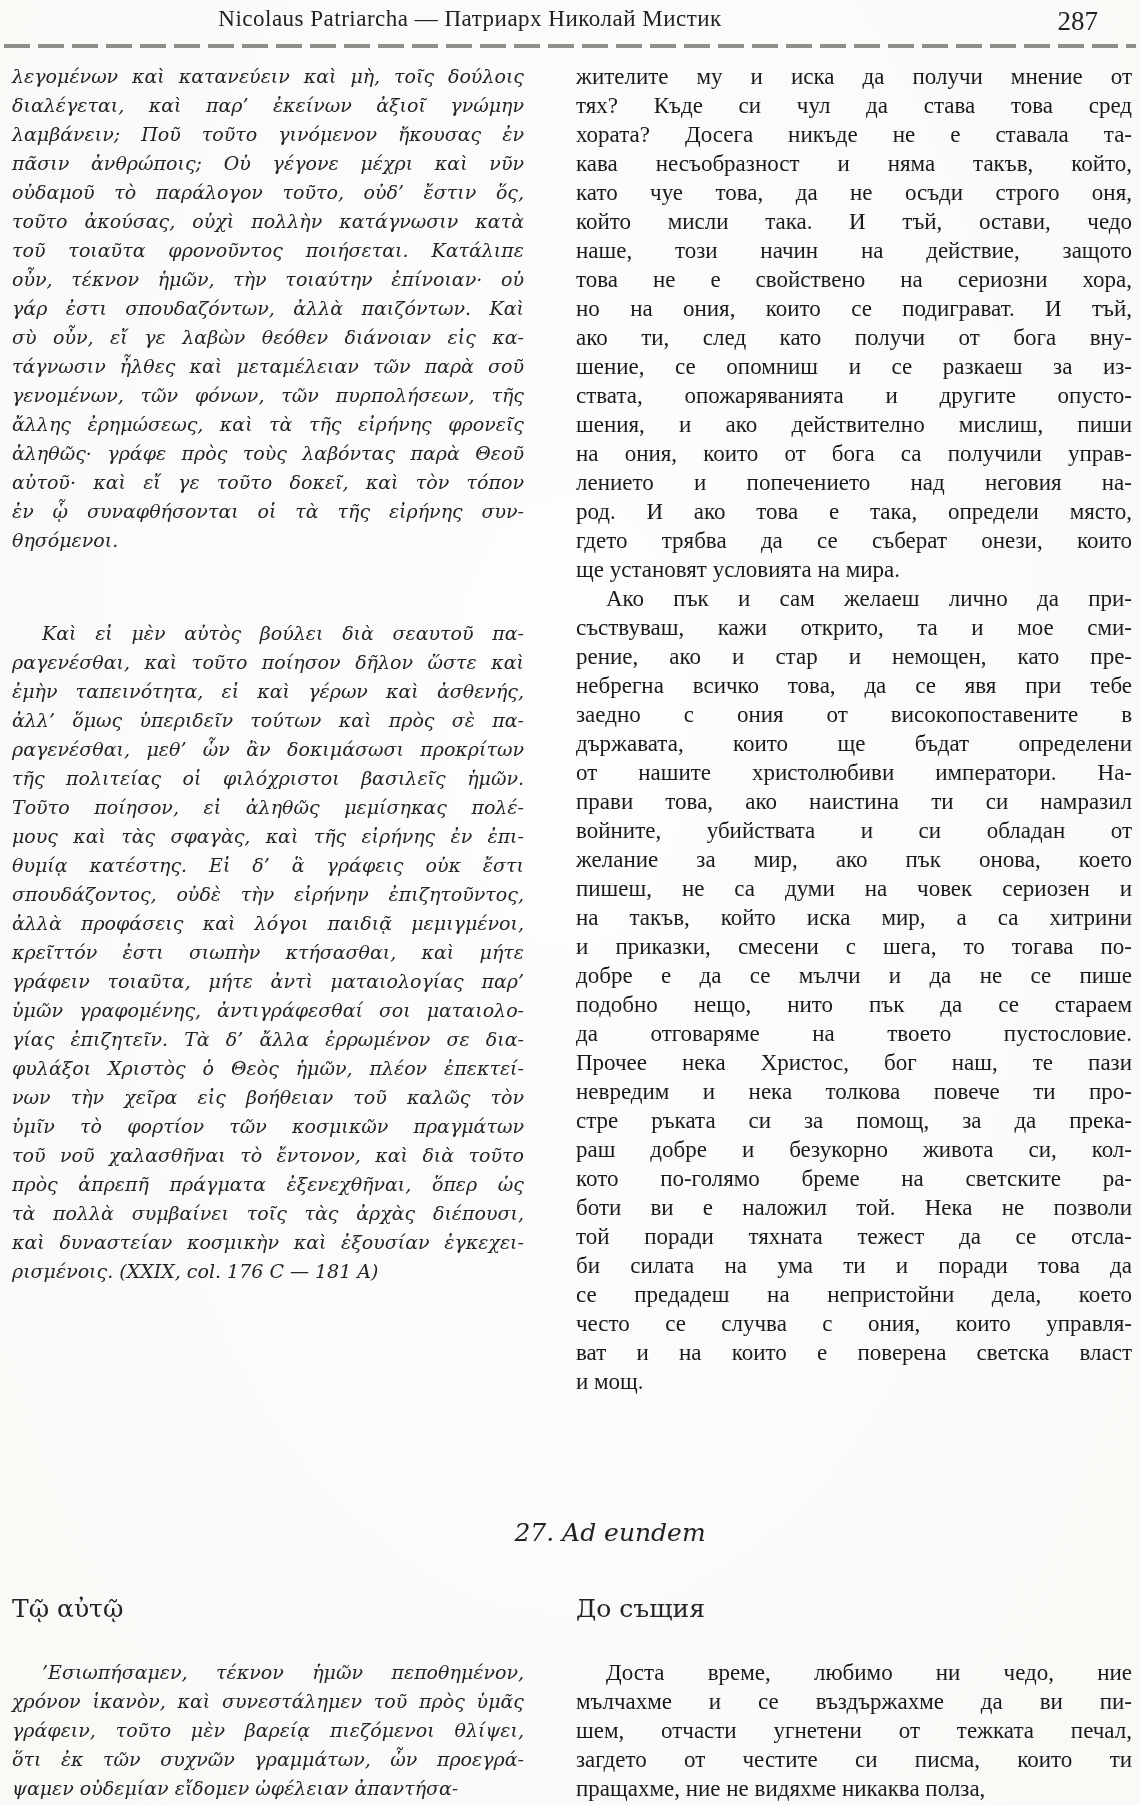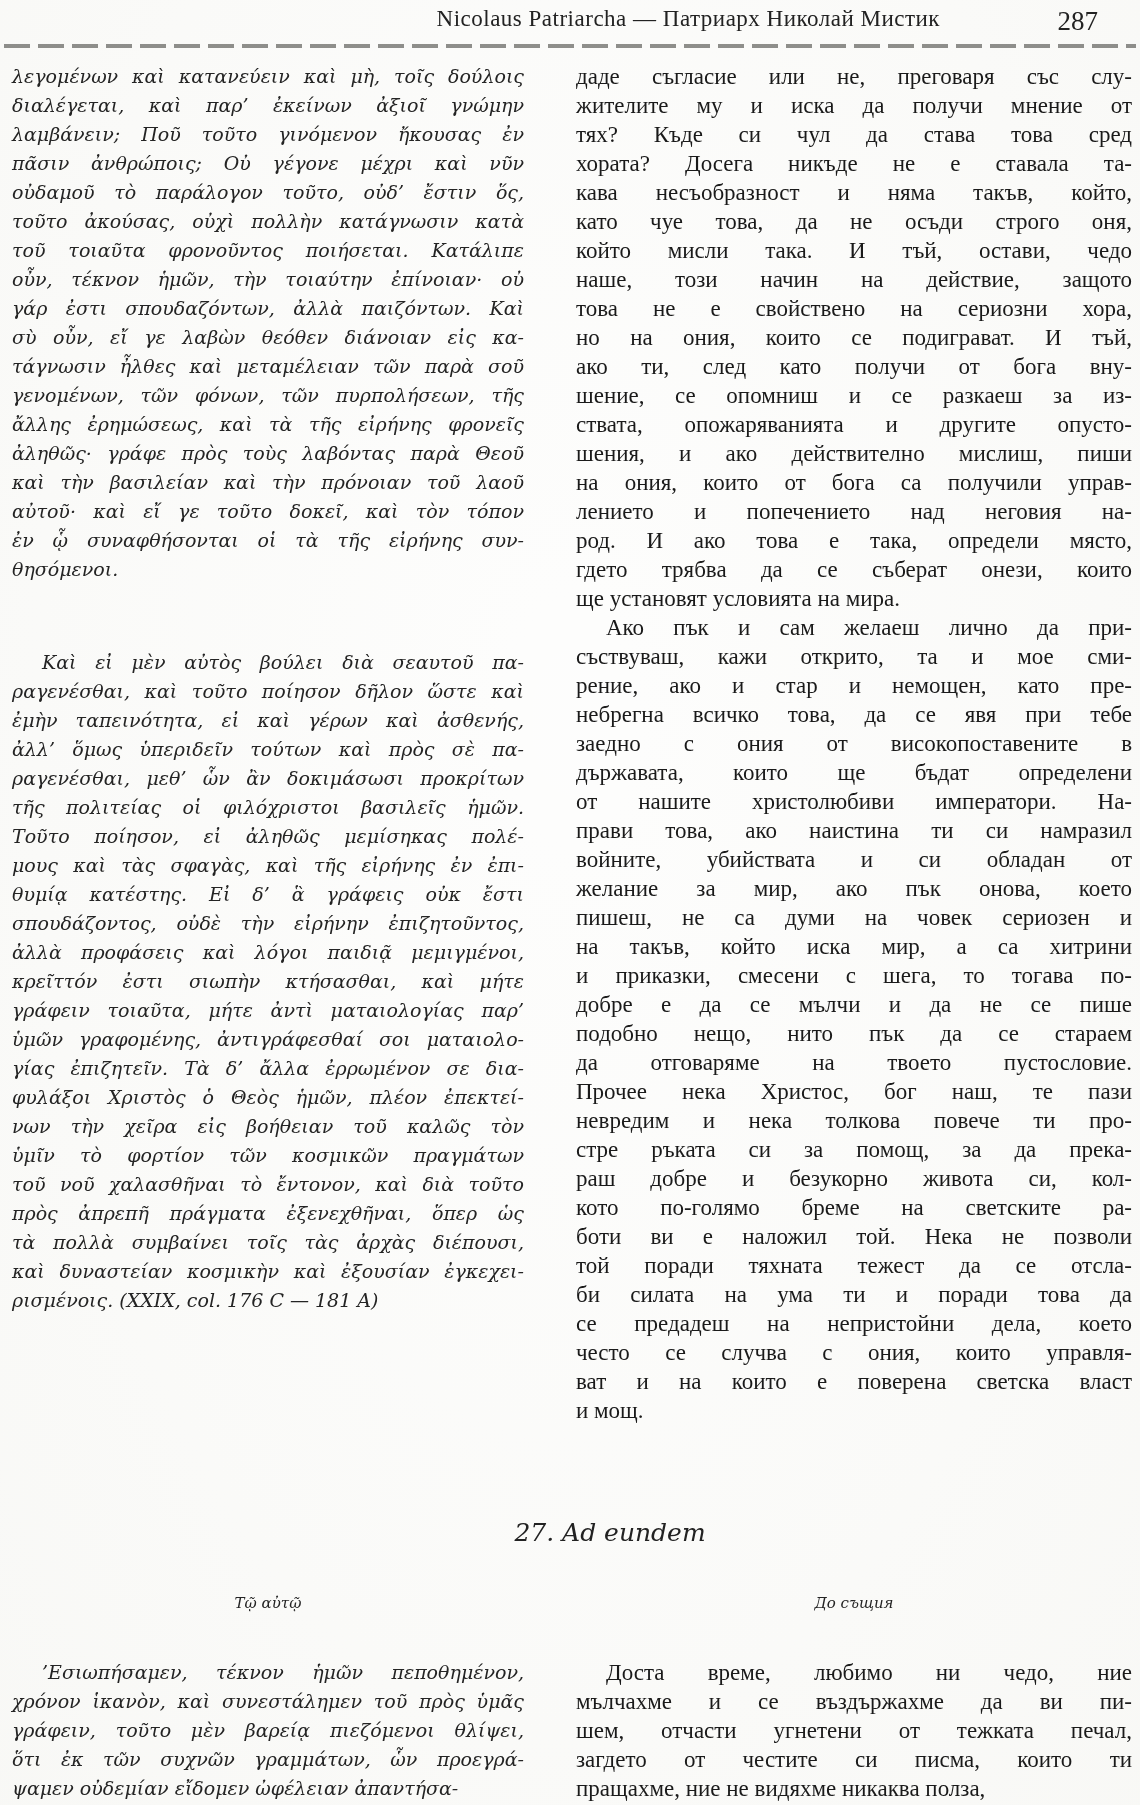--- a/index.html
+++ b/index.html
@@ -22,7 +22,7 @@
   }
   .header-title{
     position:absolute;left:0;right:200px;top:0;
-    text-align:right;
+    text-align:center;
     font-size:23px;letter-spacing:0.5px;
     color:#222;
     font-family:"Liberation Serif", serif;

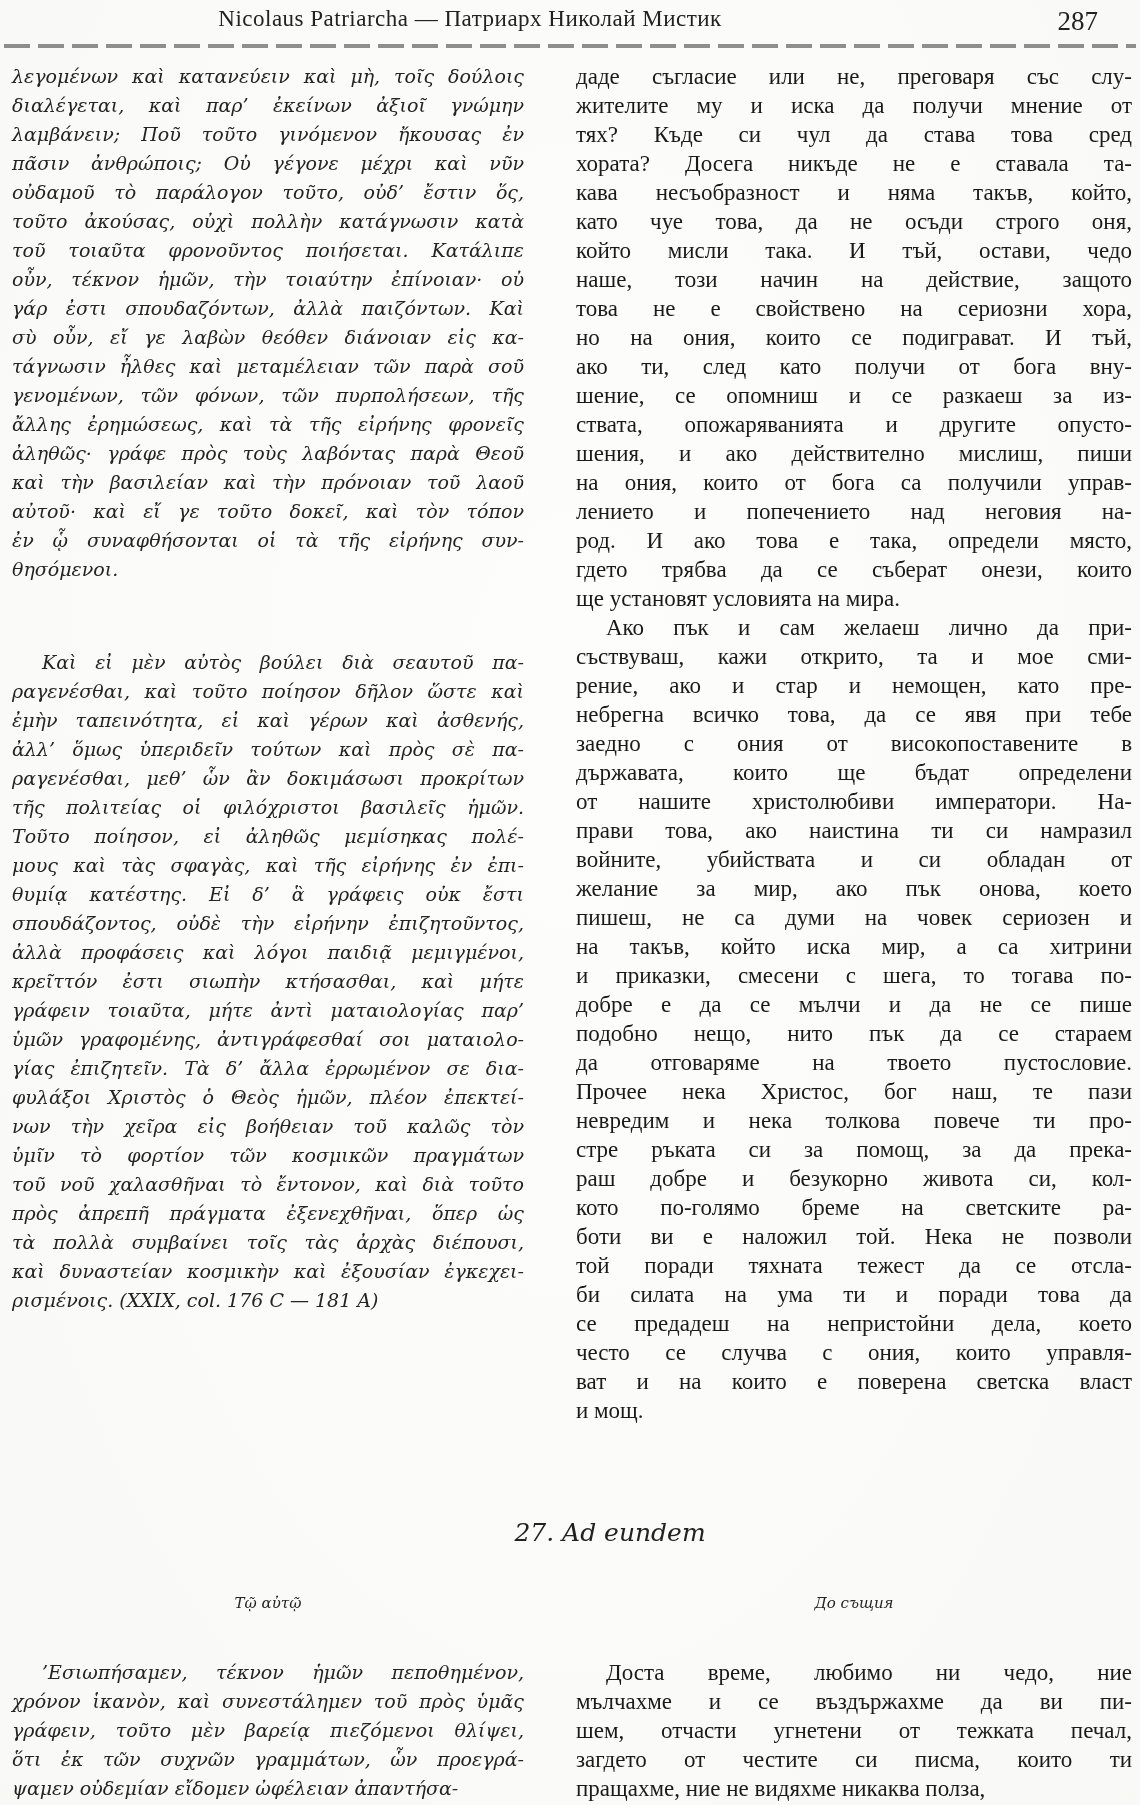--- a/index.html
+++ b/index.html
@@ -156,7 +156,6 @@
 
   <div class="column col-right bulg">
       <div class="para">
-        <div class="line">даде съгласие или не, преговаря със слу-</div>
         <div class="line">жителите му и иска да получи мнение от</div>
         <div class="line">тях? Къде си чул да става това сред</div>
         <div class="line">хората? Досега никъде не е ставала та-</div>

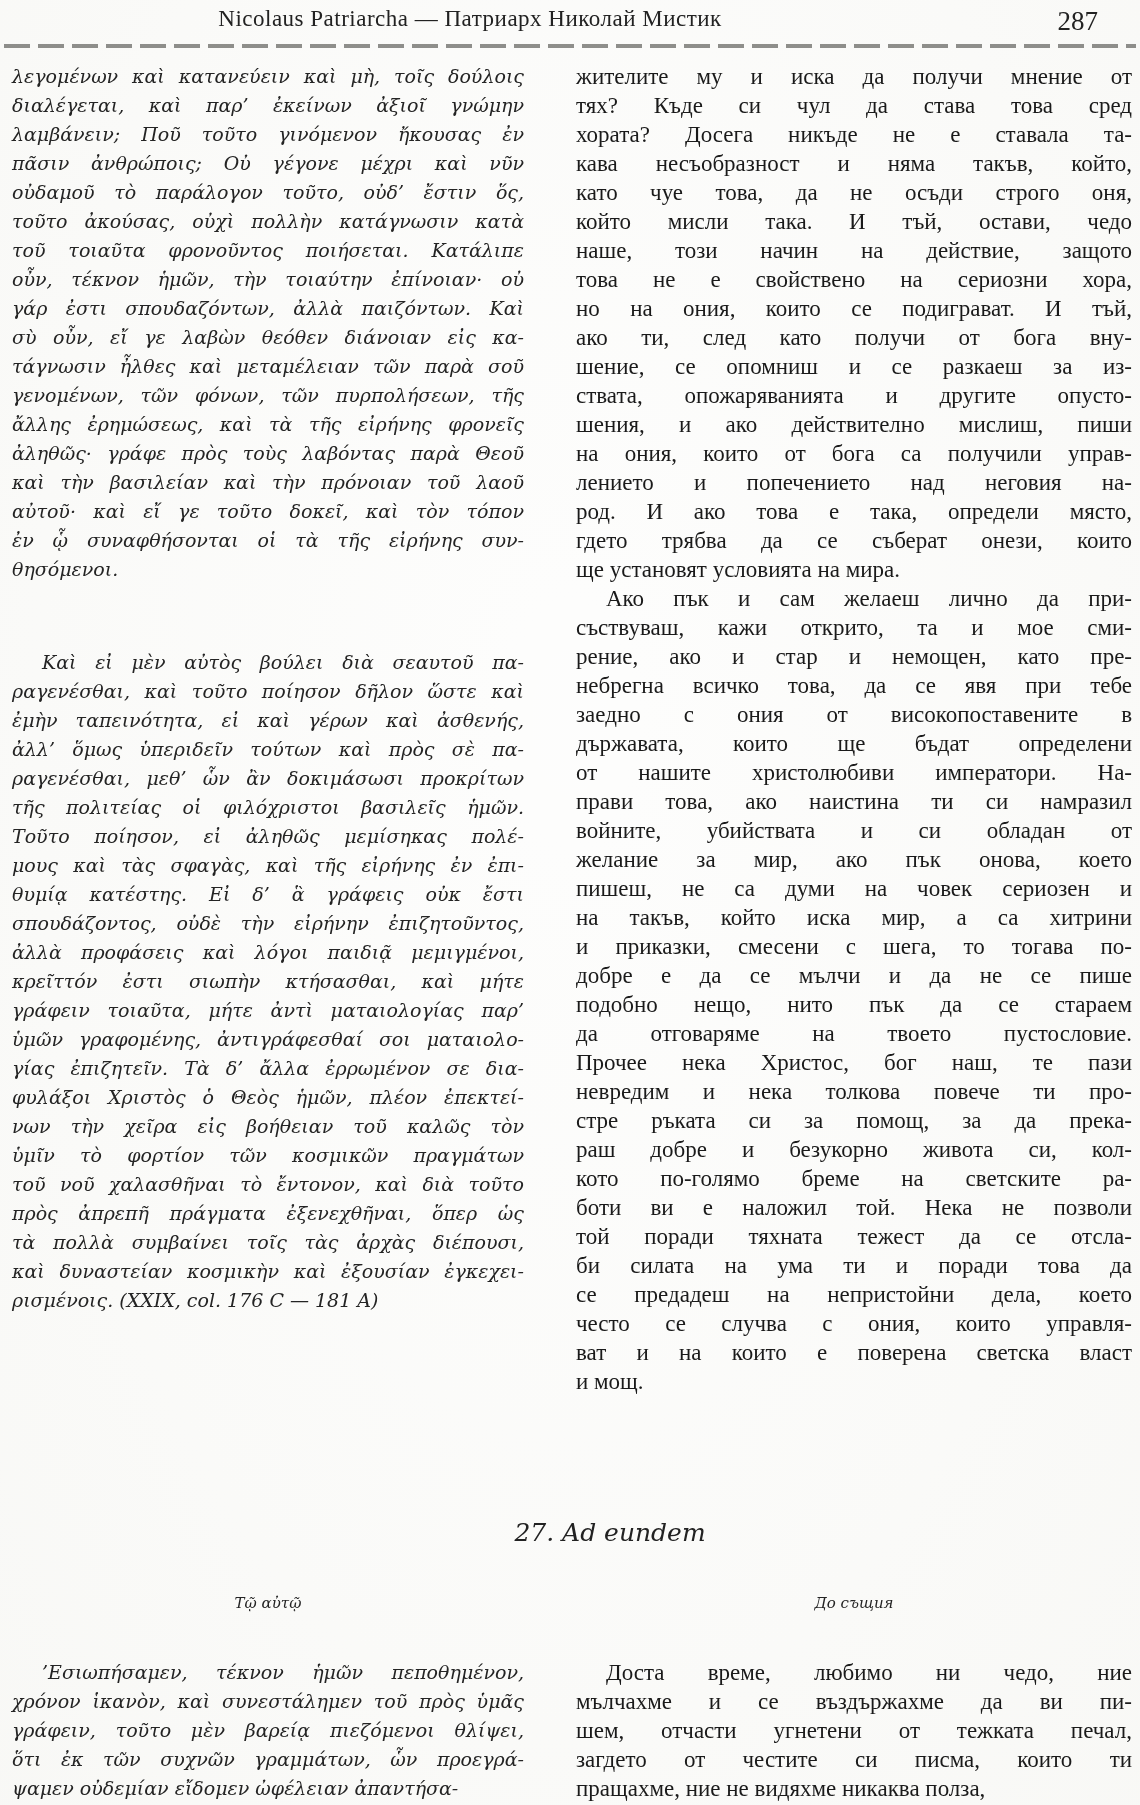--- a/index.html
+++ b/index.html
@@ -122,7 +122,6 @@
         <div class="line">γενομένων, τῶν φόνων, τῶν πυρπολήσεων, τῆς</div>
         <div class="line">ἄλλης ἐρημώσεως, καὶ τὰ τῆς εἰρήνης φρονεῖς</div>
         <div class="line">ἀληθῶς· γράφε πρὸς τοὺς λαβόντας παρὰ Θεοῦ</div>
-        <div class="line">καὶ τὴν βασιλείαν καὶ τὴν πρόνοιαν τοῦ λαοῦ</div>
         <div class="line">αὐτοῦ· καὶ εἴ γε τοῦτο δοκεῖ, καὶ τὸν τόπον</div>
         <div class="line">ἐν ᾧ συναφθήσονται οἱ τὰ τῆς εἰρήνης συν-</div>
         <div class="line last">θησόμενοι.</div>

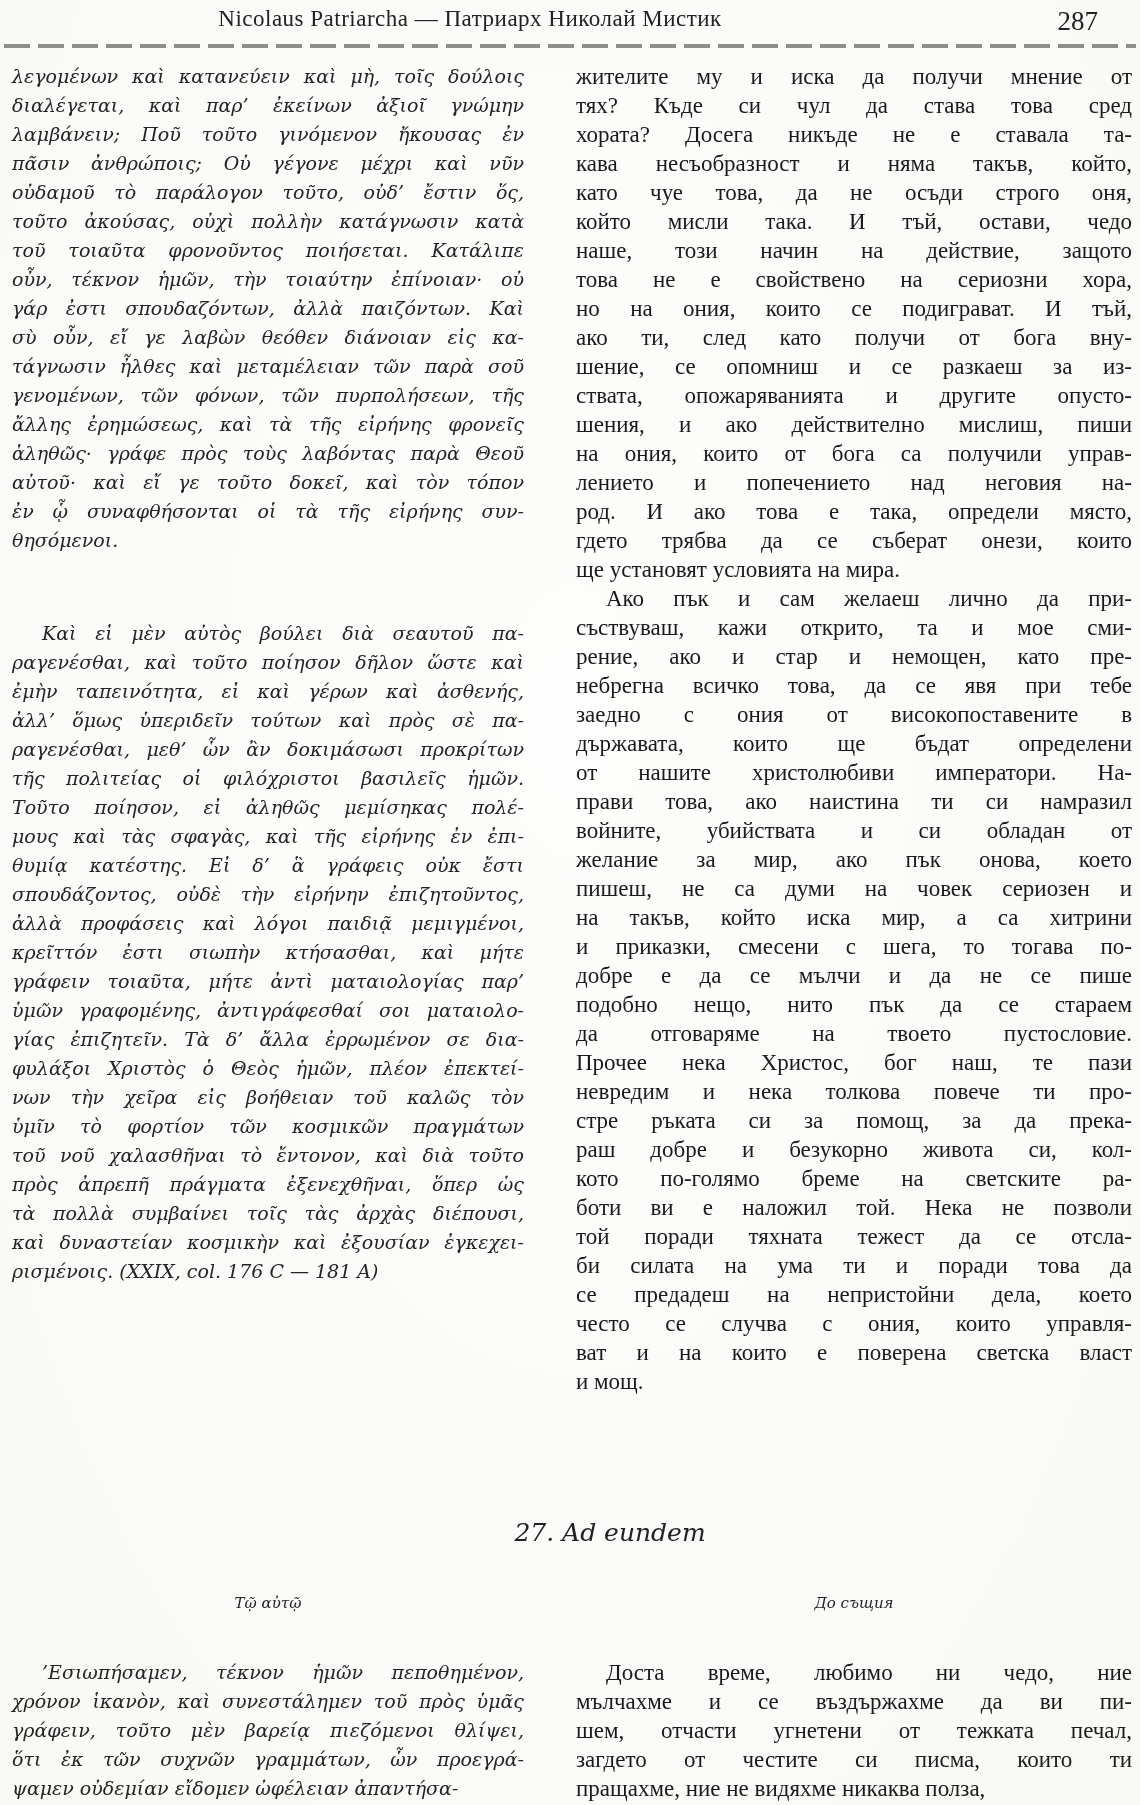--- a/index.html
+++ b/index.html
@@ -80,10 +80,8 @@
   }
   .subhead{
     position:absolute;top:1594px;
-    text-align:center;
     font-family:"DejaVu Serif", serif;
-    font-style:italic;
-    font-size:15px;color:#242424;
+    font-size:25px;color:#242424;
   }
   .subhead-left{left:12px;width:512px;}
   .subhead-right{left:576px;width:556px;}

